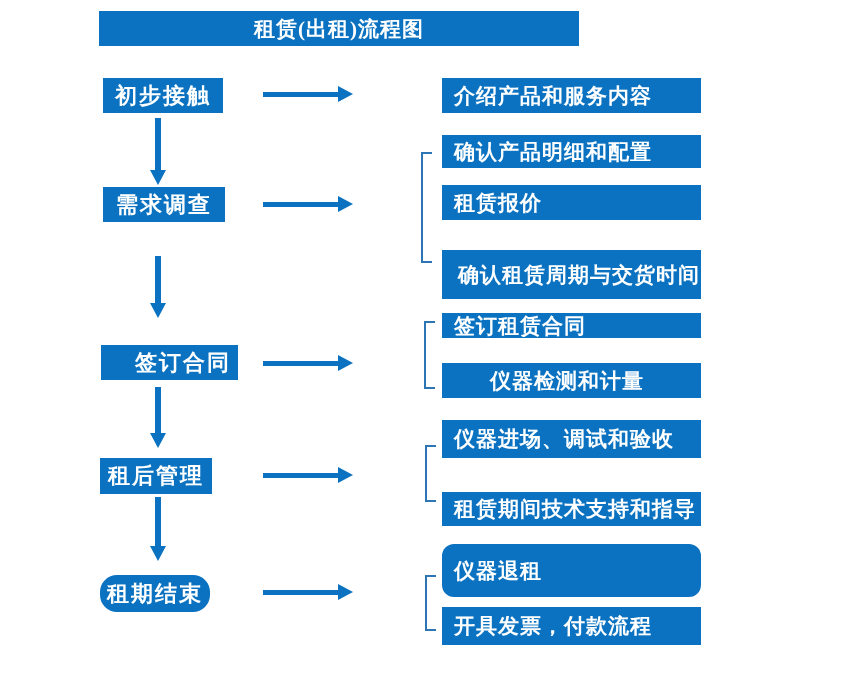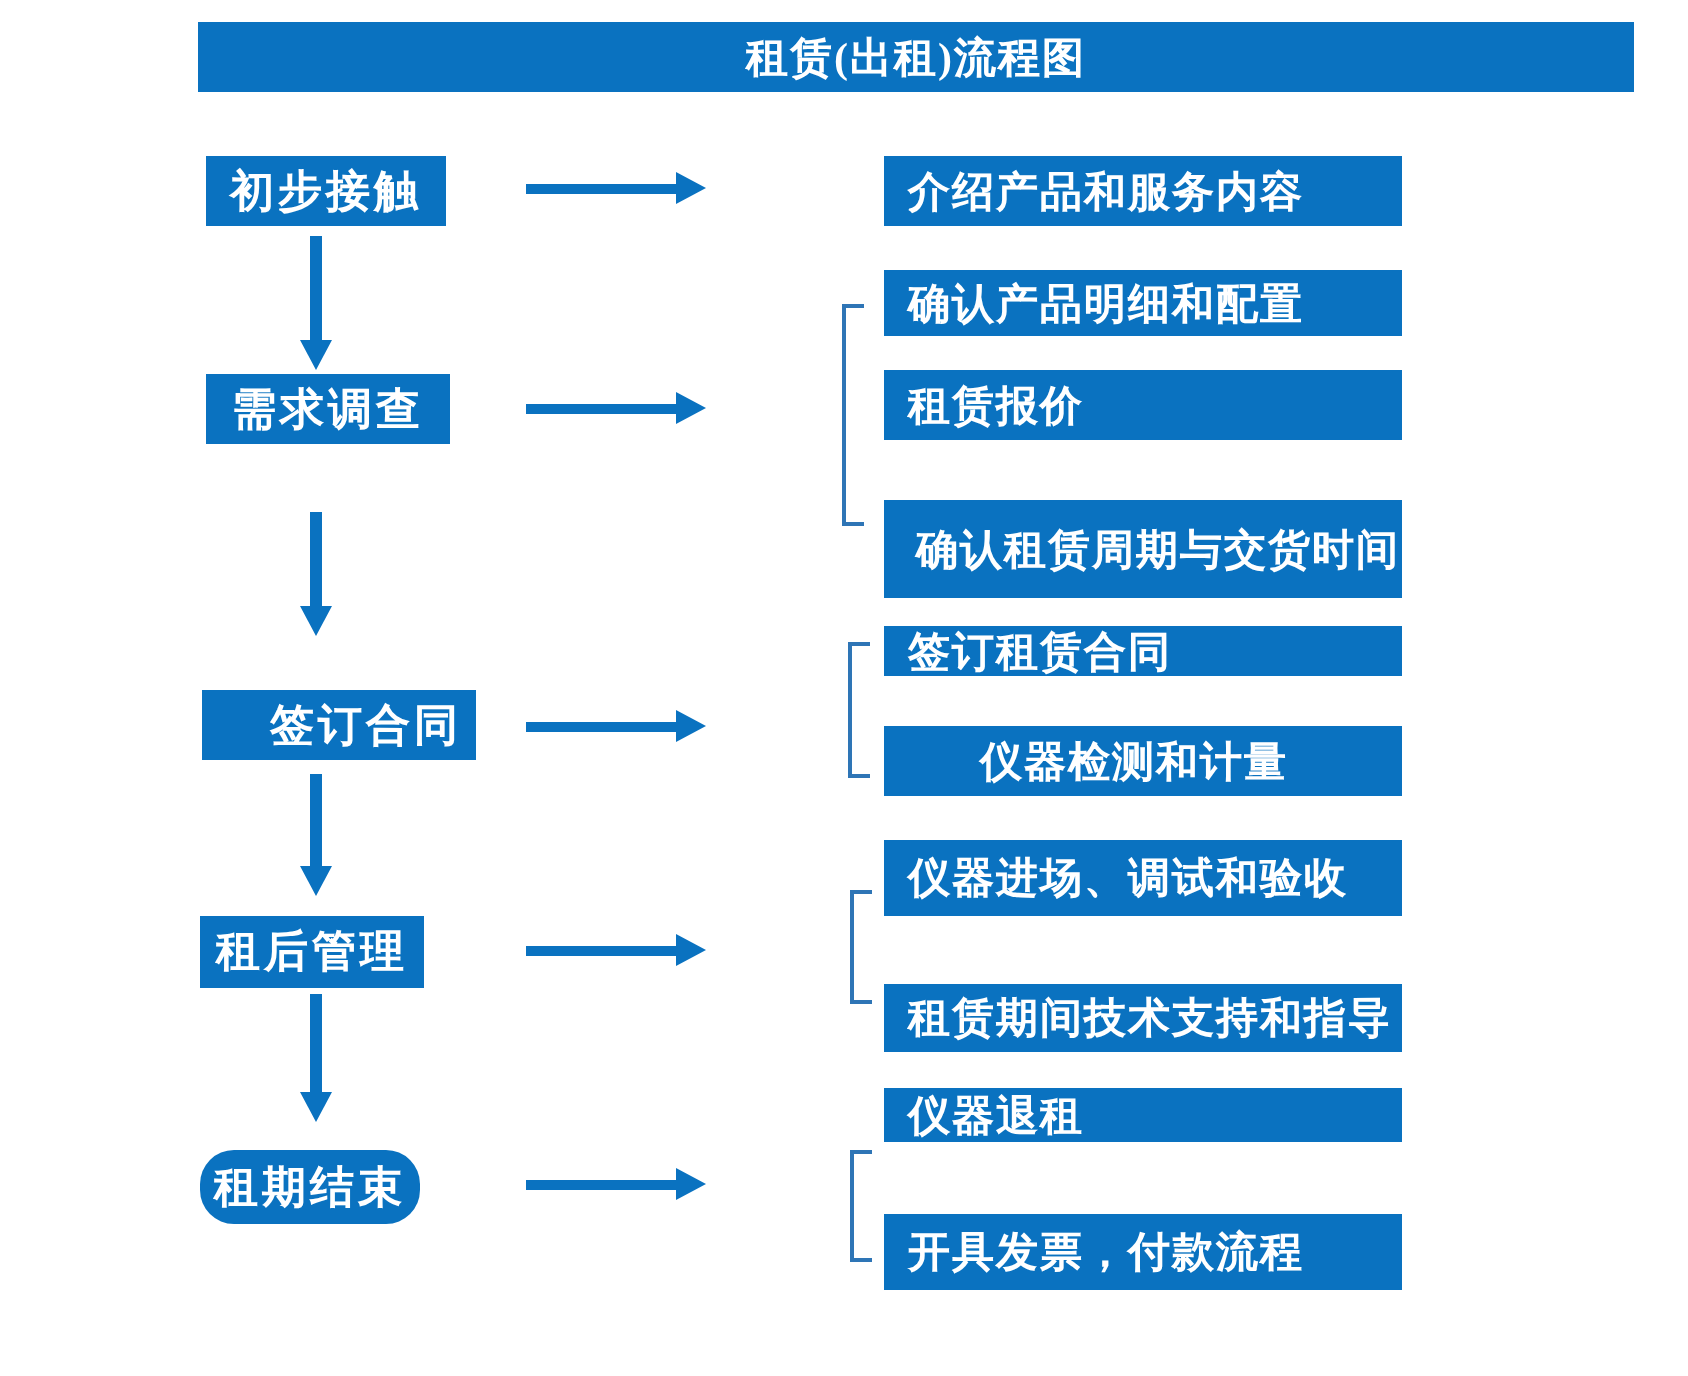--- a/index.html
+++ b/index.html
@@ -21,7 +21,7 @@
     overflow:hidden;
   }
   .title-bar{
-    left:99px;top:11px;width:718px;height:35px;
+    left:99px;top:11px;width:480px;height:35px;
     justify-content:center;
     font-size:21px;letter-spacing:1px;font-family:Liberation Serif, serif;
   }

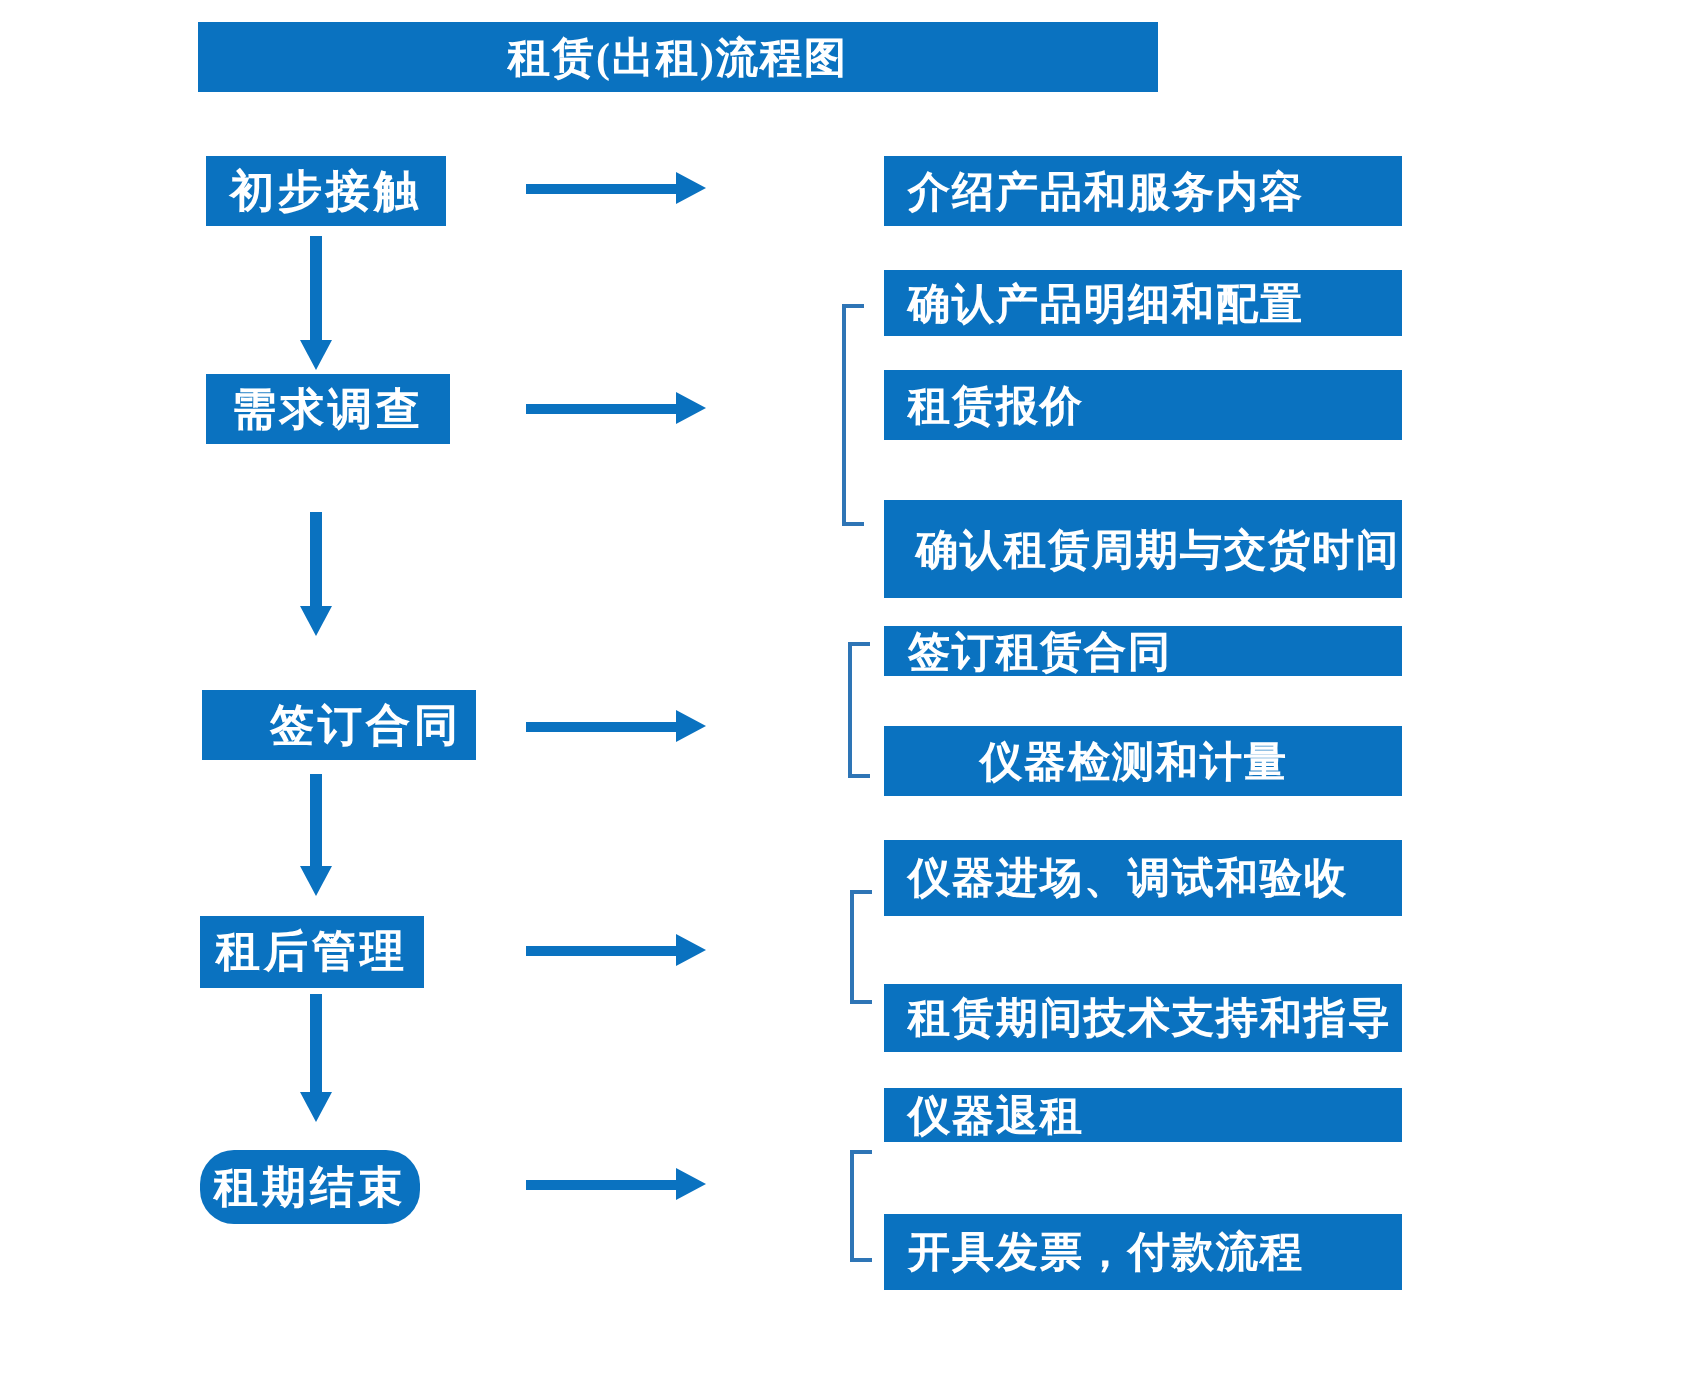--- a/index.html
+++ b/index.html
@@ -49,7 +49,7 @@
   .r6{top:363px;height:35px;padding-left:48px;}
   .r7{top:420px;height:38px;}
   .r8{top:492px;height:34px;}
-  .r9{top:544px;height:27px;}
+  .r9{top:544px;height:53px;border-radius:12px;}
   .r10{top:607px;height:38px;}
   
   .harrow{position:absolute;left:263px;width:90px;height:16px;}

